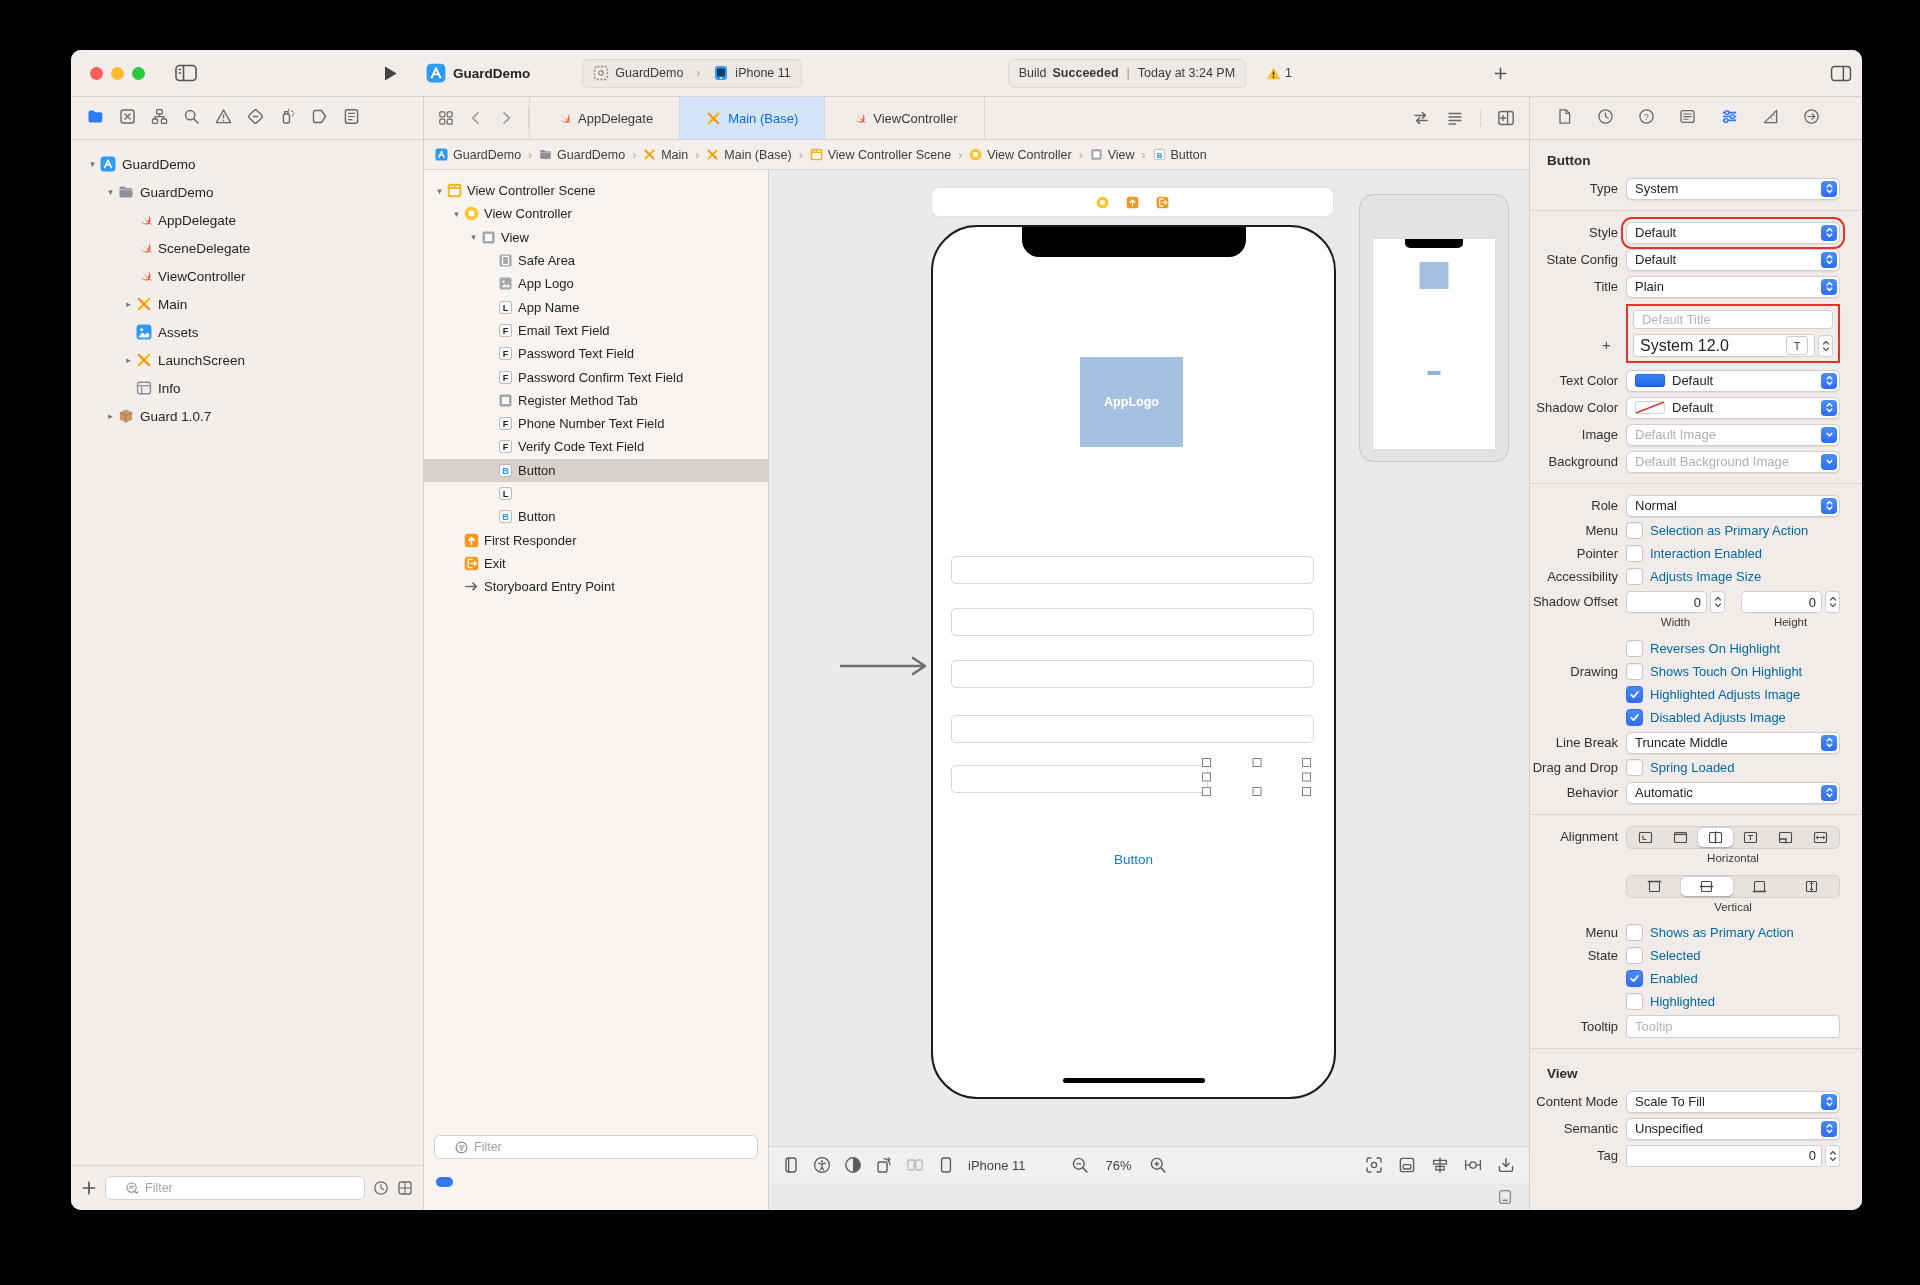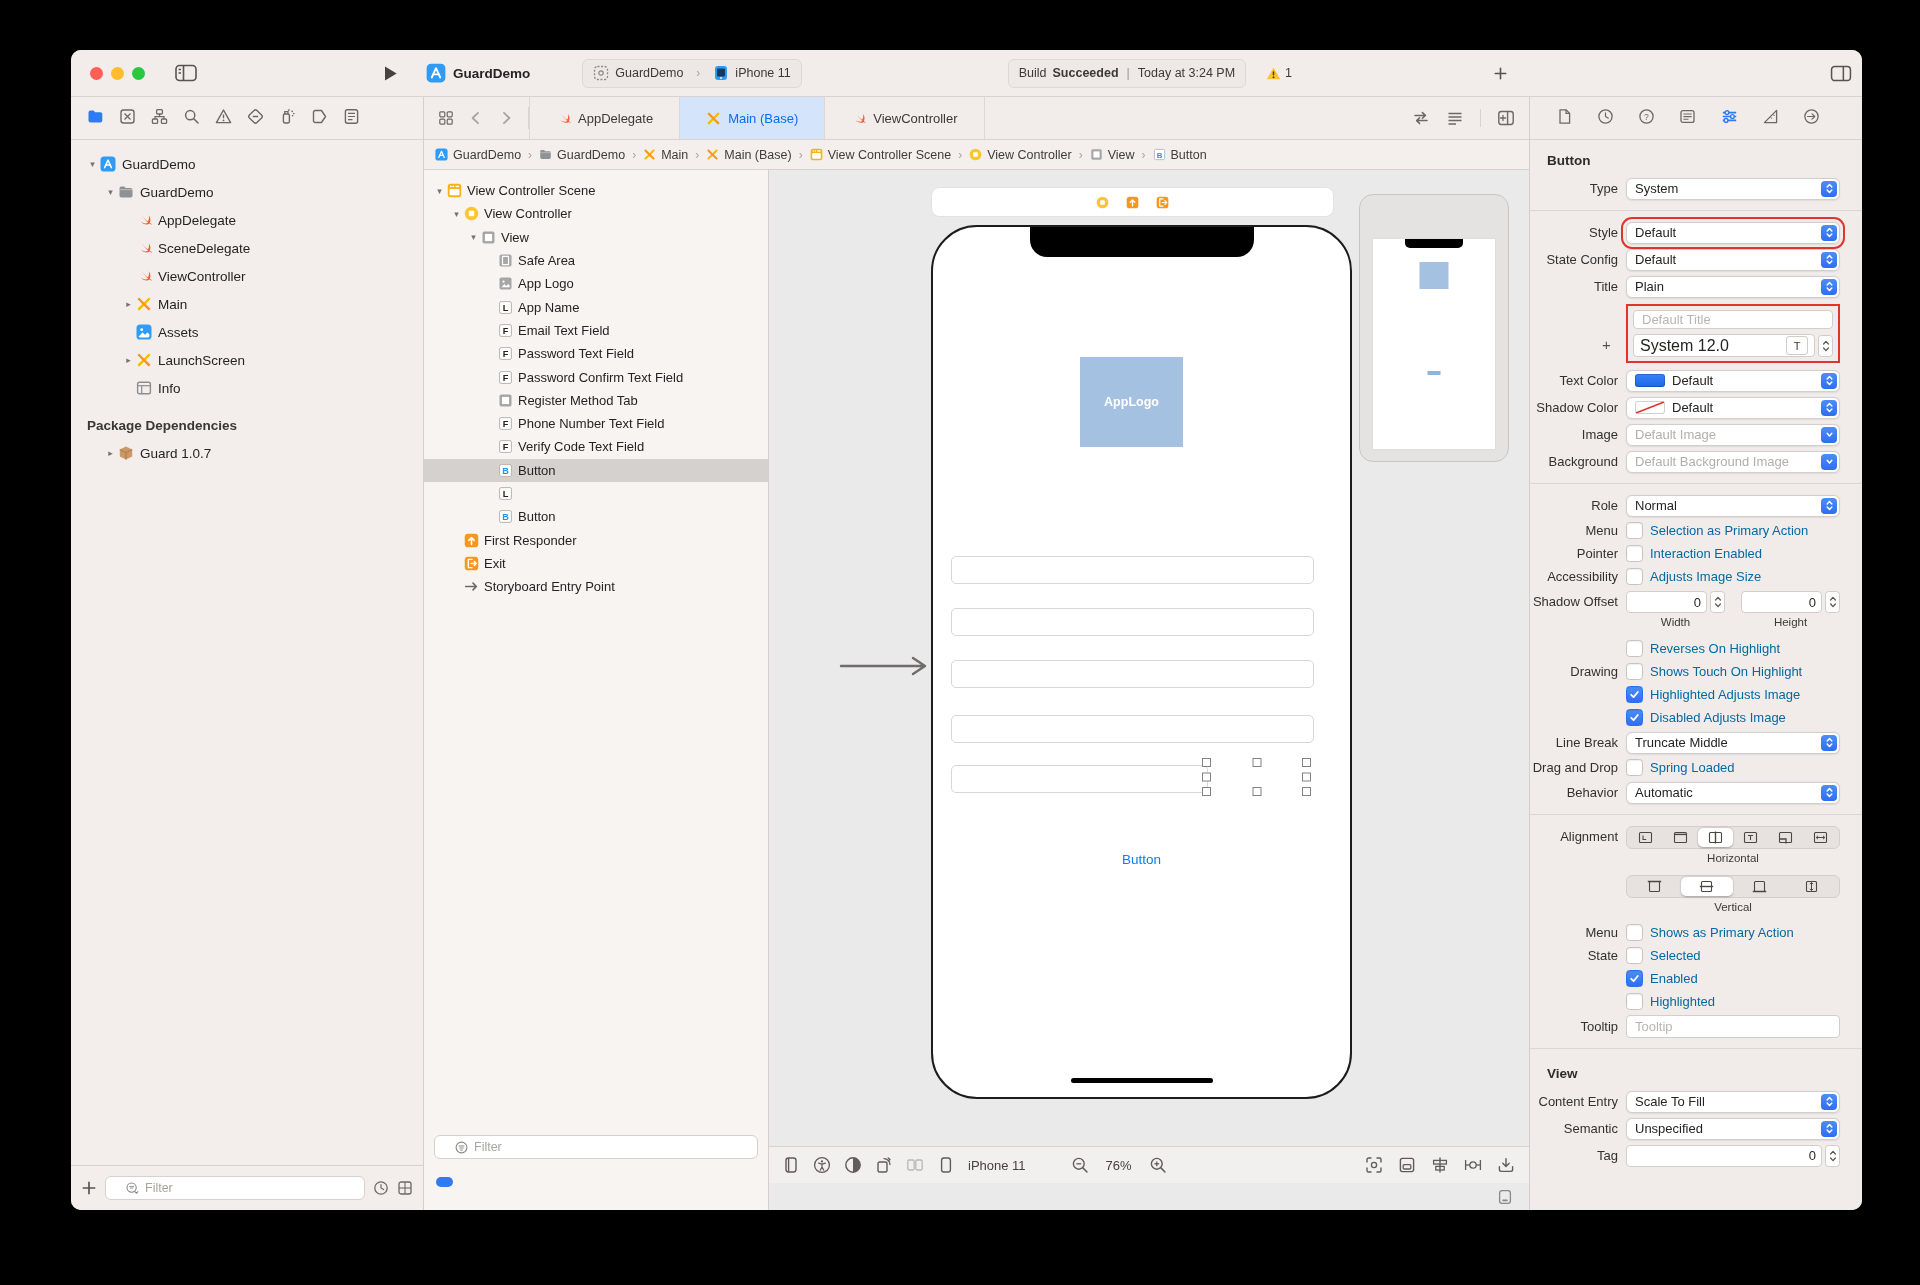--- a/index.html
+++ b/index.html
@@ -72,7 +72,7 @@
   .scenebar{position:absolute;left:163px;top:18px;width:401px;height:28px;background:#fff;border-radius:7px;
             box-shadow:0 0 0 0.5px #dcd9d6;display:flex;align-items:center;justify-content:center;gap:17px;}
   .phone{position:absolute;left:162px;top:55px;width:401px;height:870px;background:#fff;
-         border:2.5px solid #1c1c1e;border-radius:46px;padding-left:16px;}
+         border:2.5px solid #1c1c1e;border-radius:46px;}
   .notch{position:absolute;left:50%;transform:translateX(-50%);top:0;width:224px;height:30px;background:#000;
          border-radius:0 0 17px 17px;}
   .applogo{position:absolute;left:147px;top:130px;width:103px;height:90px;background:#a5c1e1;

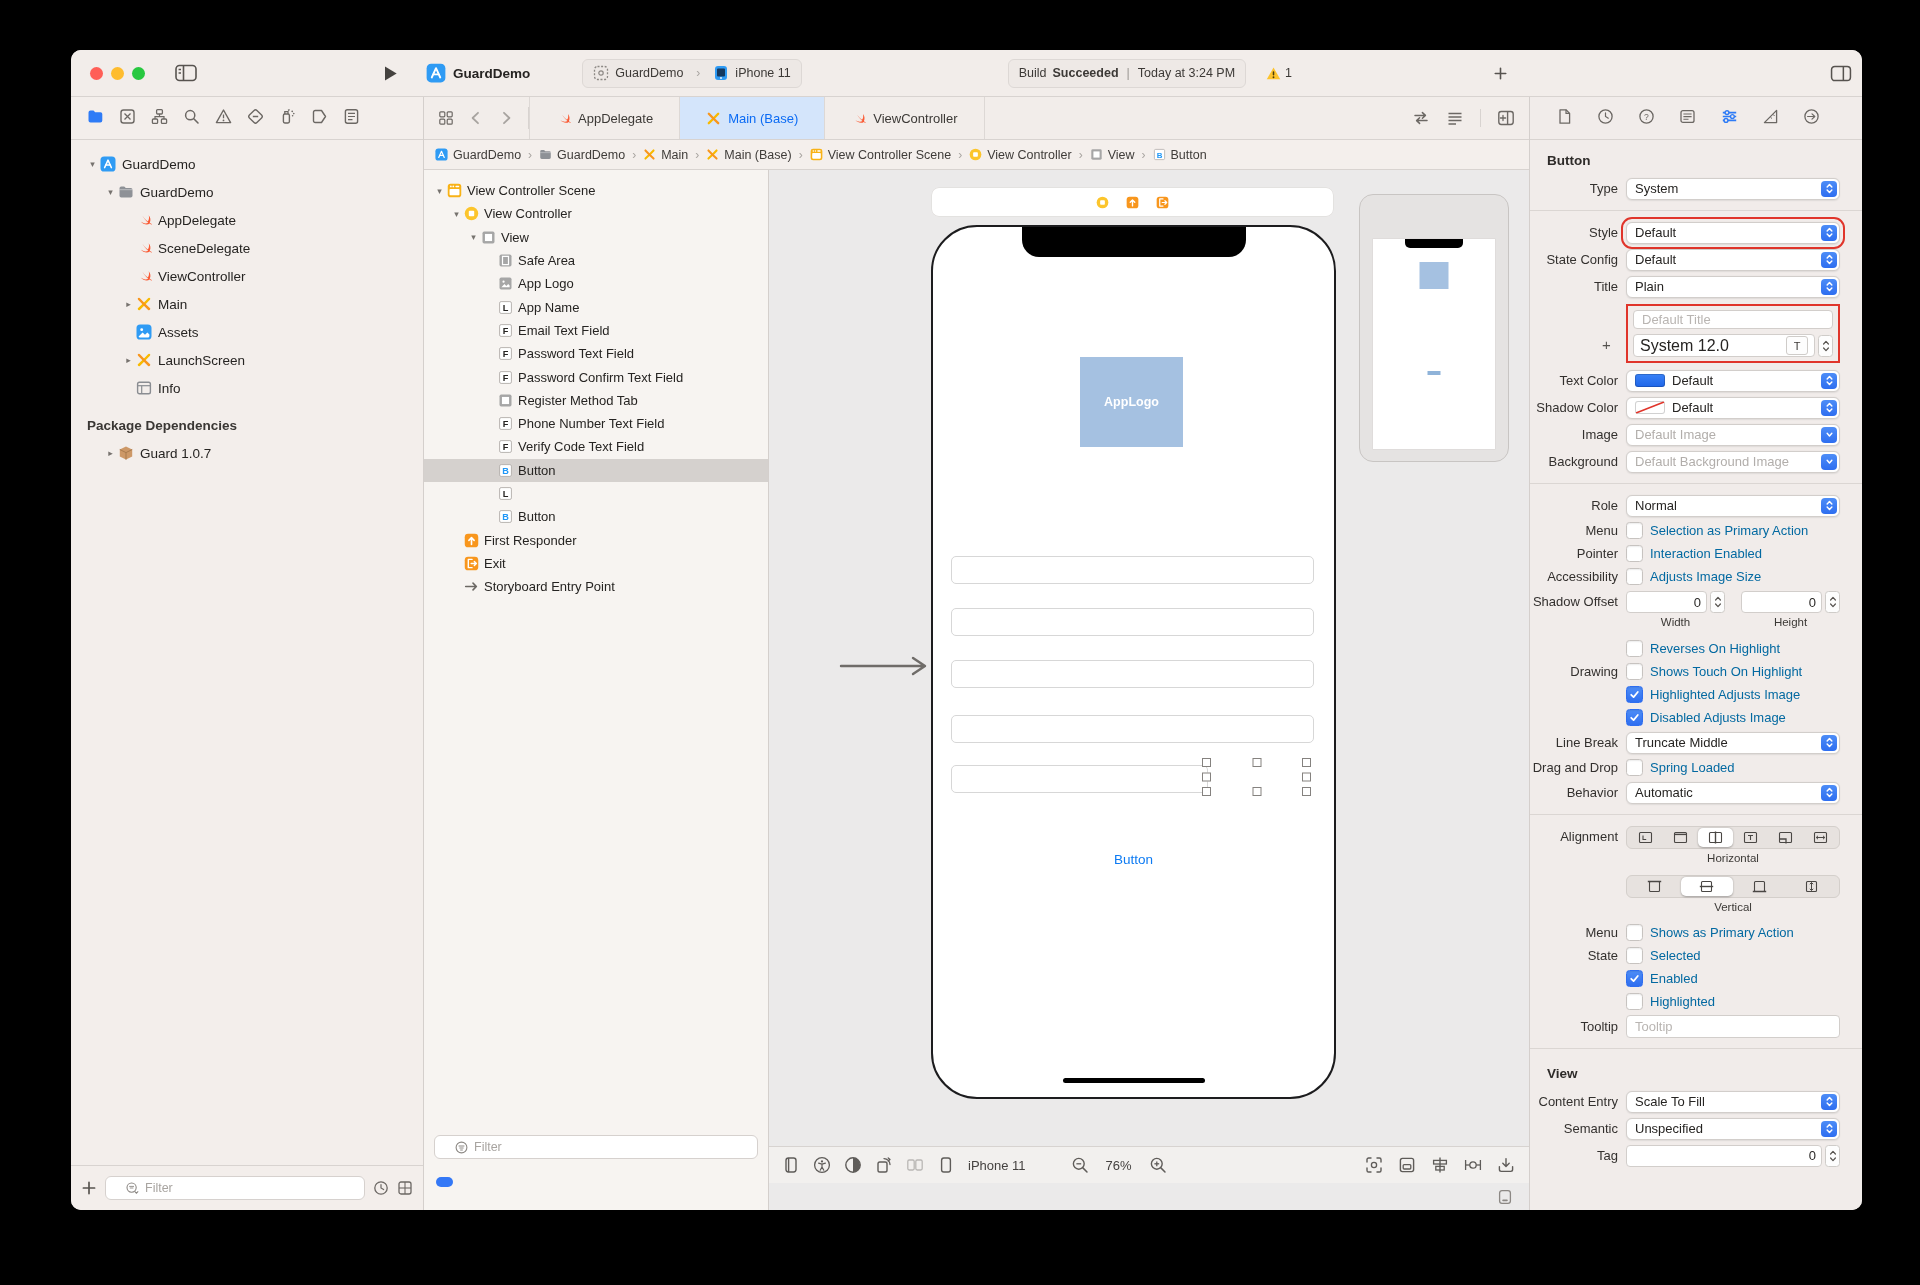--- a/index.html
+++ b/index.html
@@ -387,7 +387,6 @@
             </span>
             <span>Info</span>
           </div>
-          <div class="sechdr">Package Dependencies</div>
           <div class="trow" style="padding-left: 32px;">
             <span class="chev">▸</span>
             <span class="ic">

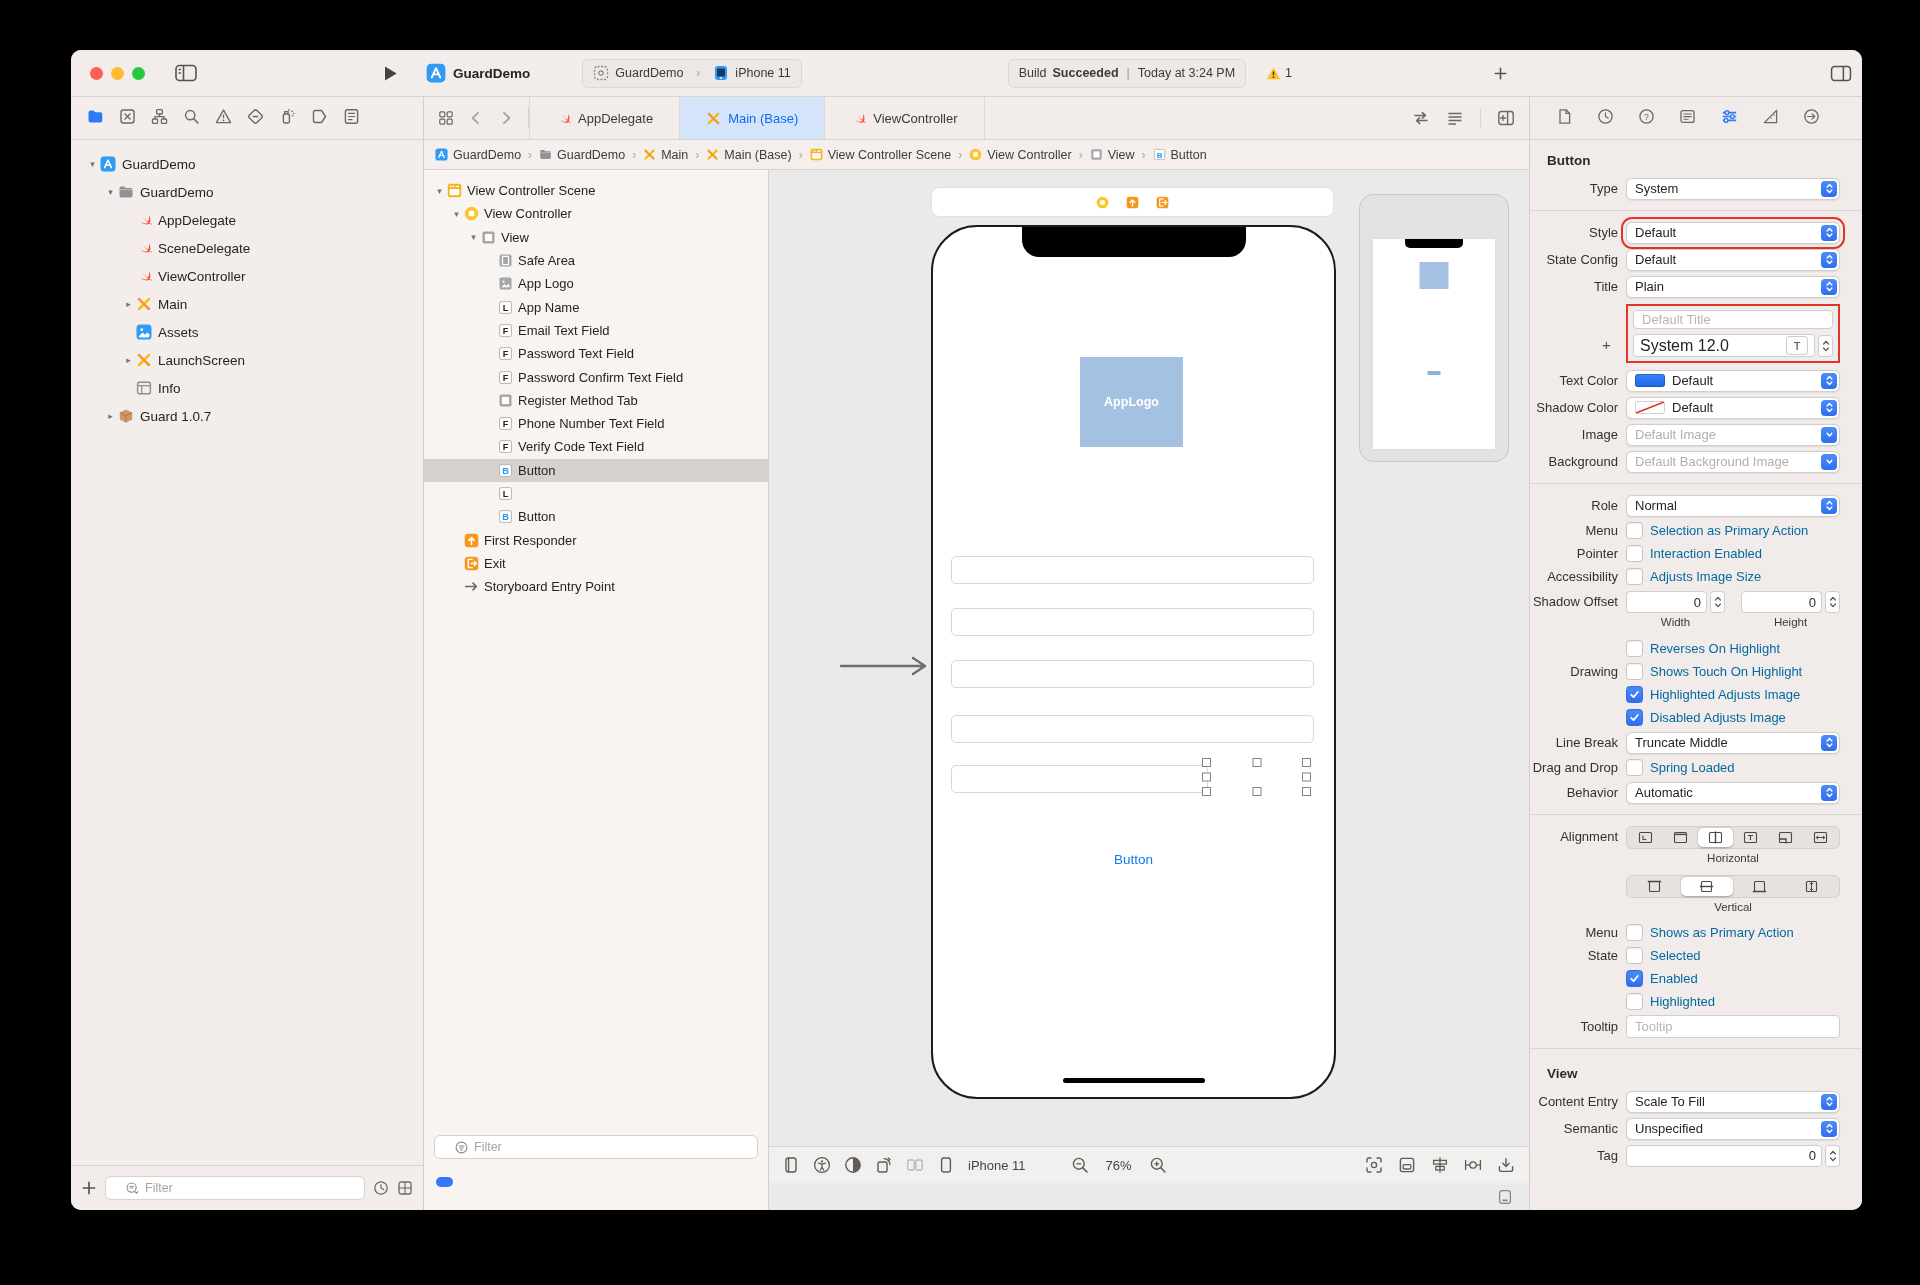--- a/index.html
+++ b/index.html
@@ -1433,7 +1433,7 @@
           <div class="idivider"></div>
           <div class="isection">View</div>
           <div class="irow">
-            <span class="ilabel">Content Entry</span>
+            <span class="ilabel">Content Mode</span>
             <div class="ictrl">
               <div class="popup">
                 <span class="pval">Scale To Fill</span>

